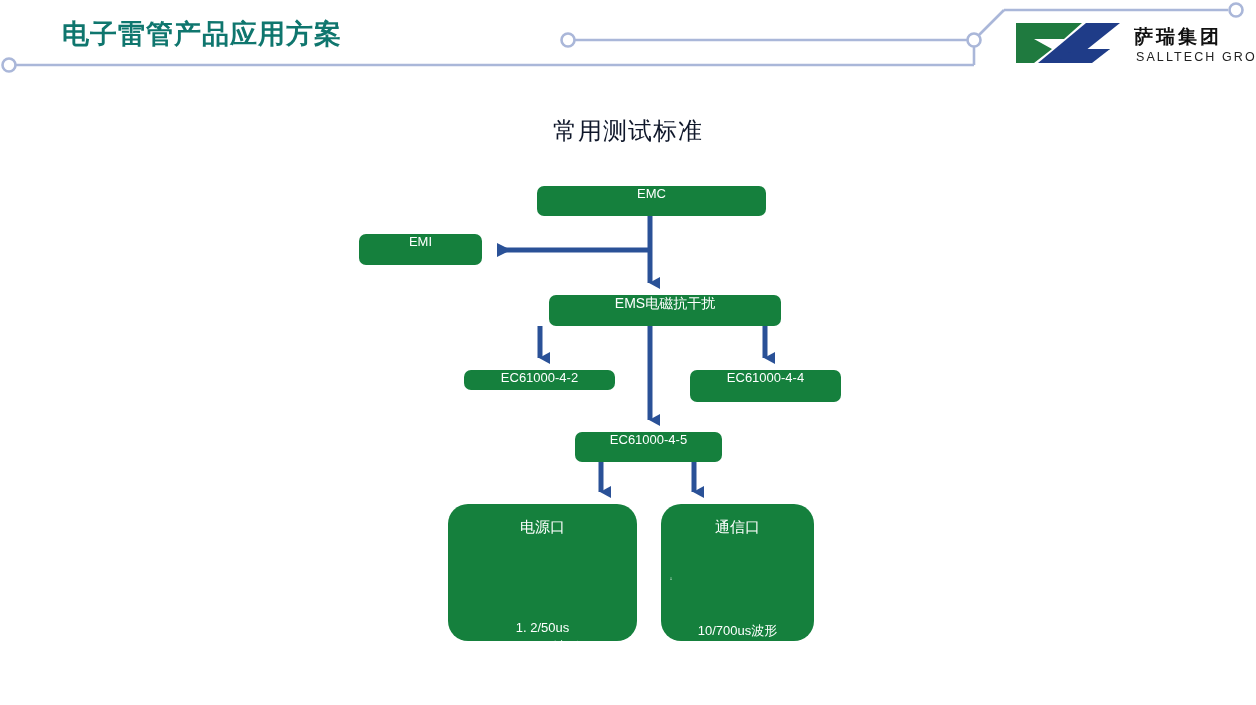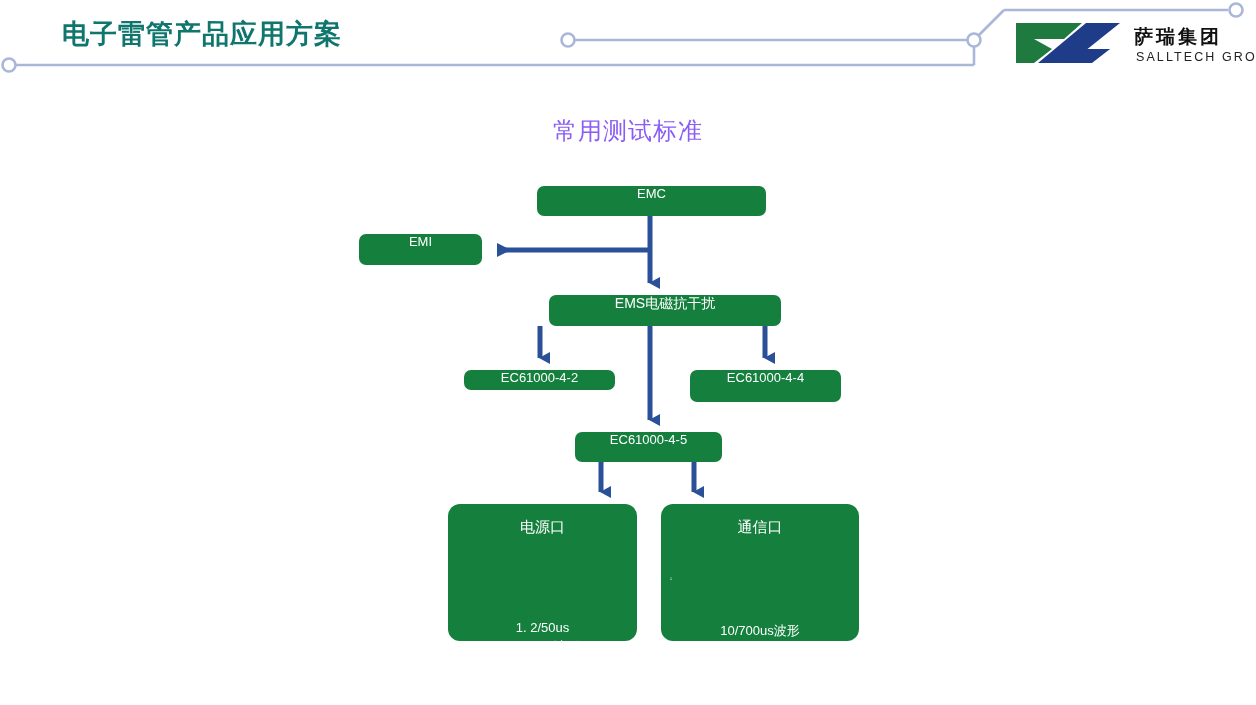--- a/index.html
+++ b/index.html
@@ -83,7 +83,7 @@
     width: 1256px;
     text-align: center;
     font-size: 24px;
-    color: #8b5cf6;
+    color: #0f172a;
     letter-spacing: 1px;
   }
 

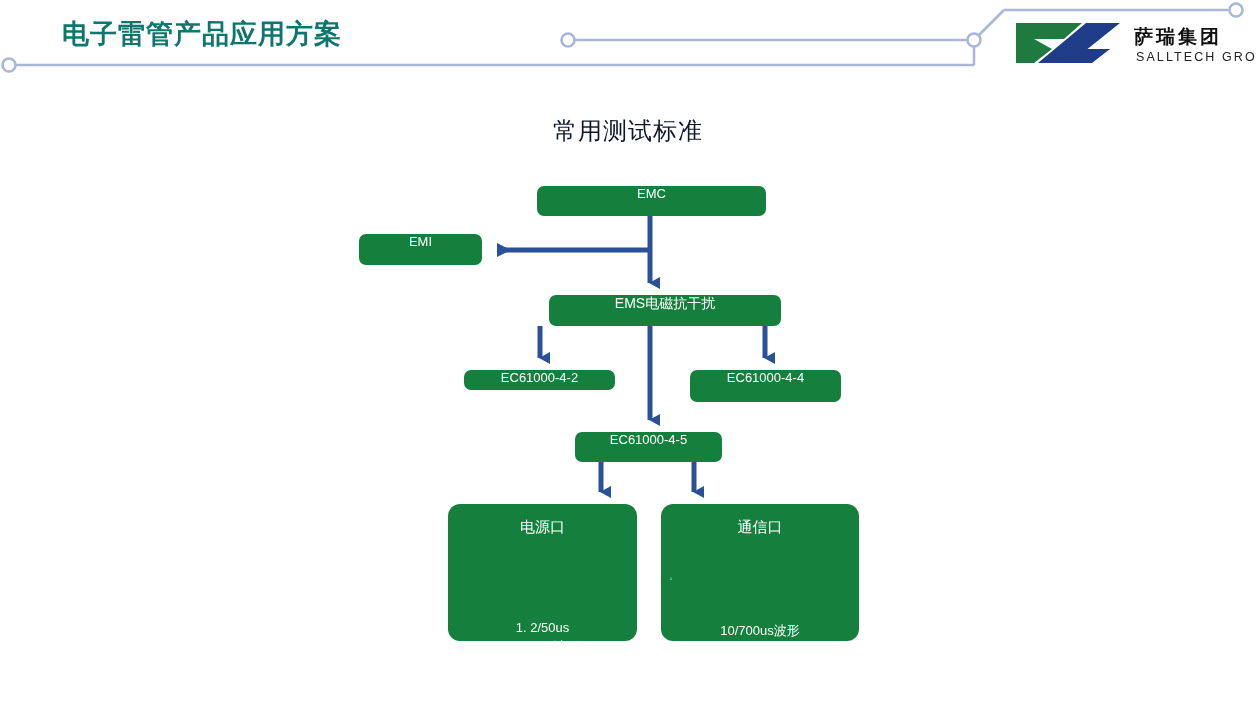--- a/index.html
+++ b/index.html
@@ -109,7 +109,7 @@
   }
   .node.cjk { font-size: 14px; }
   .node-lg {
-    border-radius: 12px;
+    border-radius: 20px;
     flex-direction: column;
     justify-content: flex-start;
     padding-top: 14px;

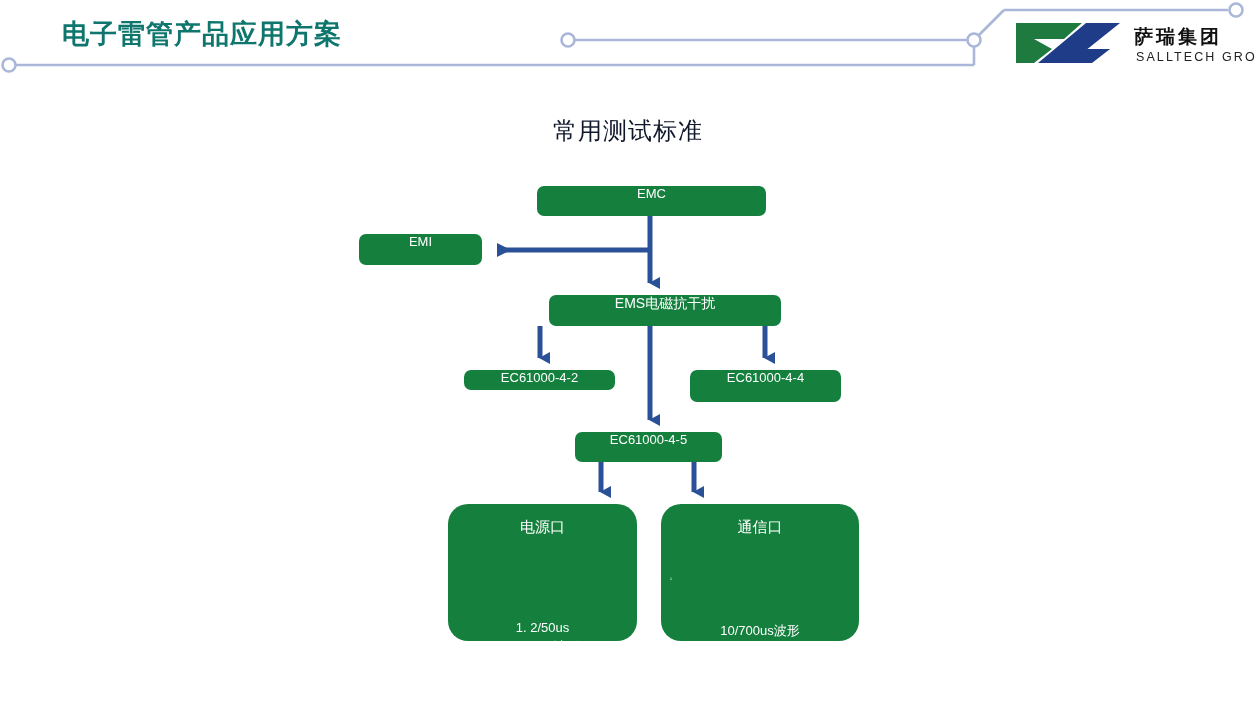--- a/index.html
+++ b/index.html
@@ -232,7 +232,7 @@
 &amp;8/20us波形</span>
 </div>
 
-<div class="node node-lg" style="left:661px; top:504px; width:198px; height:137px;">
+<div class="node node-lg" style="left:661px; top:504px; width:153px; height:137px;">
   <span class="port-label">通信口</span>
   <svg class="inner-arrow" viewBox="0 0 20 38" aria-hidden="true">
     <line x1="10" y1="0" x2="10" y2="24" stroke="#ffffff" stroke-width="5"></line>

